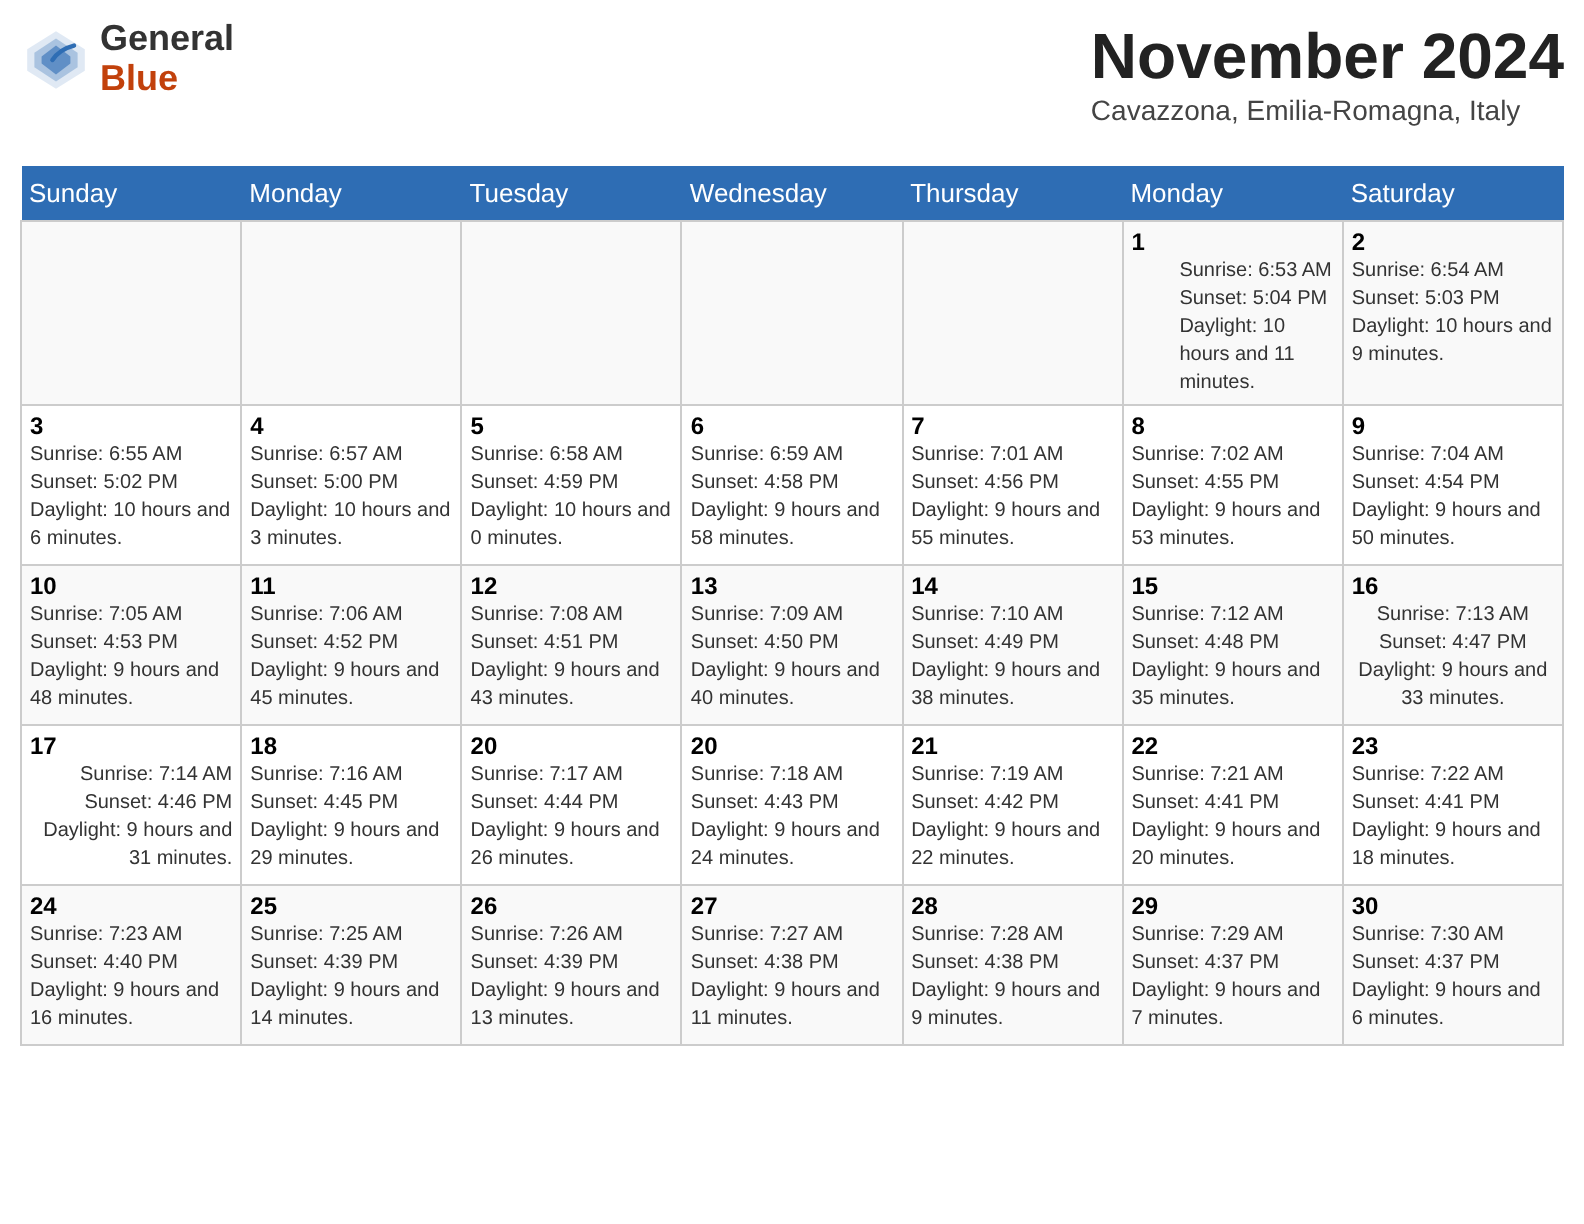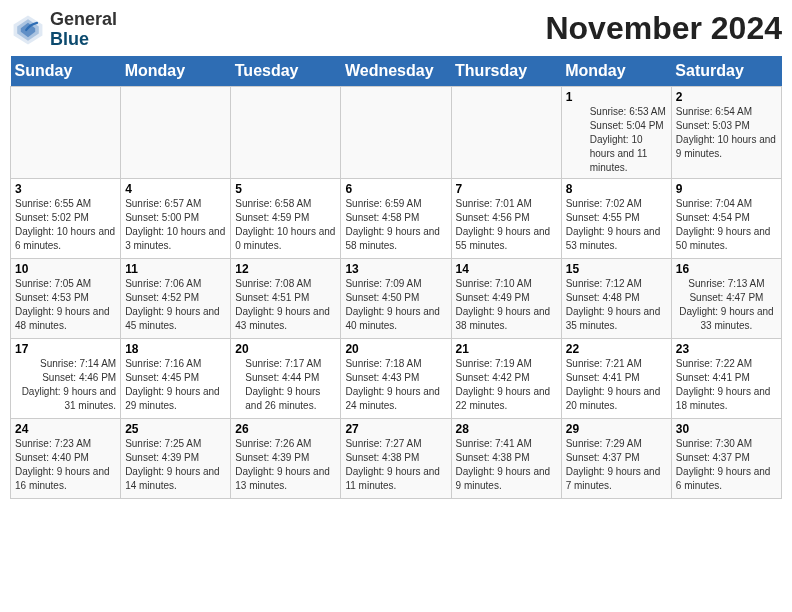--- a/index.html
+++ b/index.html
@@ -14,7 +14,7 @@
       display: flex;
       justify-content: space-between;
       align-items: flex-start;
-      margin-bottom: 6px;
+      margin-bottom: 20px;
     }
     .logo {
       display: flex;

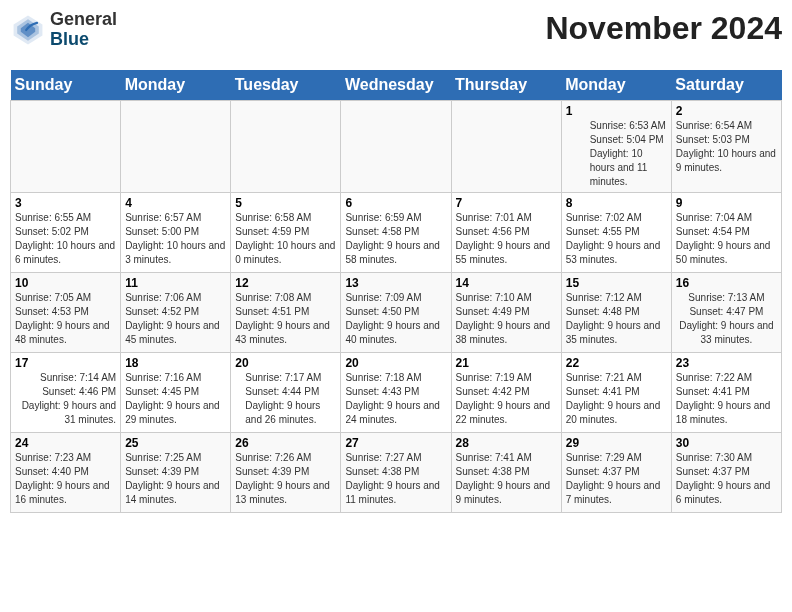--- a/index.html
+++ b/index.html
@@ -27,7 +27,7 @@
       line-height: 1.1;
     }
     .logo-text .general { color: #333; }
-    .logo-text .blue { color: #0c4a6e; }
+    .logo-text .blue { color: #c2410c; }
     .logo-icon {
       width: 36px;
       height: 36px;

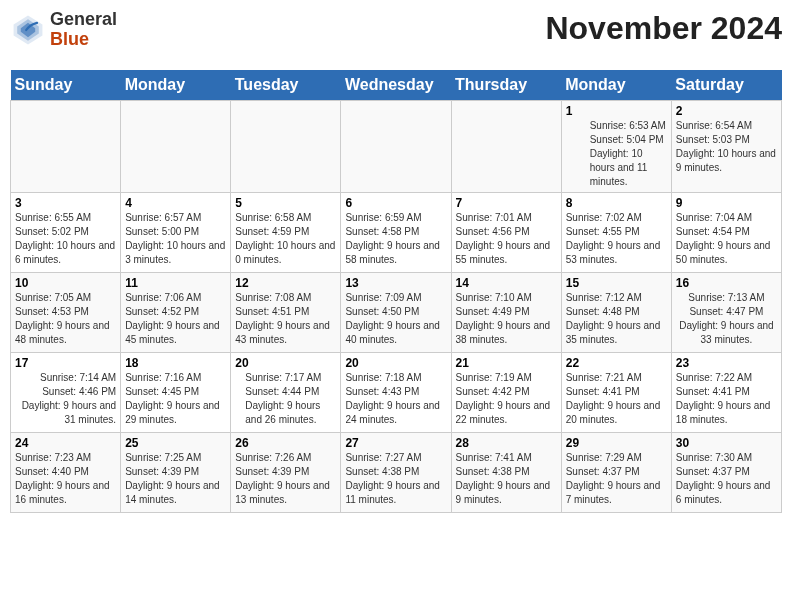--- a/index.html
+++ b/index.html
@@ -103,6 +103,7 @@
   </div>
   <div class="title-area">
     <div class="month-title">November 2024</div>
+    <div class="subtitle">Cavazzona, Emilia-Romagna, Italy</div>
   </div>
 </div>
 

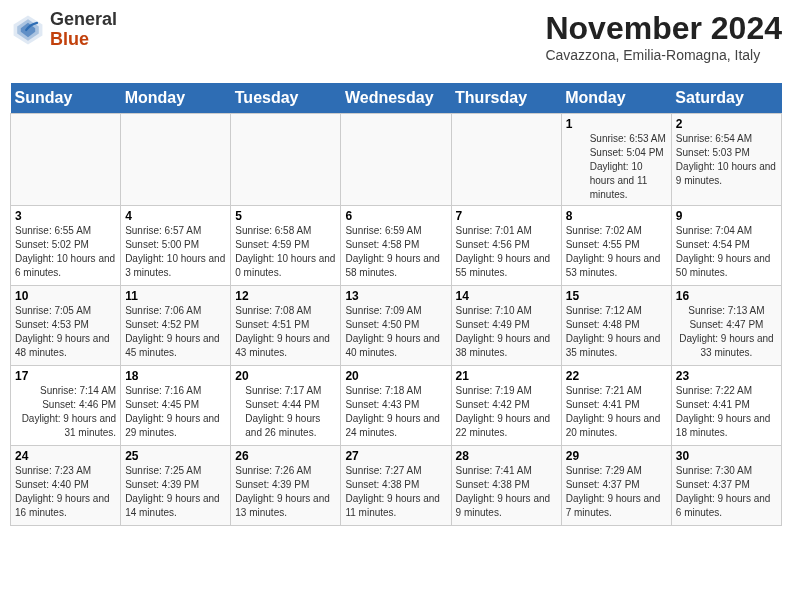--- a/index.html
+++ b/index.html
@@ -54,8 +54,8 @@
       color: #fff;
       padding: 6px 4px;
       text-align: left;
-      font-size: 16px;
-      font-weight: bold;
+      font-size: 13px;
+      font-weight: normal;
     }
     tbody tr td {
       border: 1px solid #ccc;

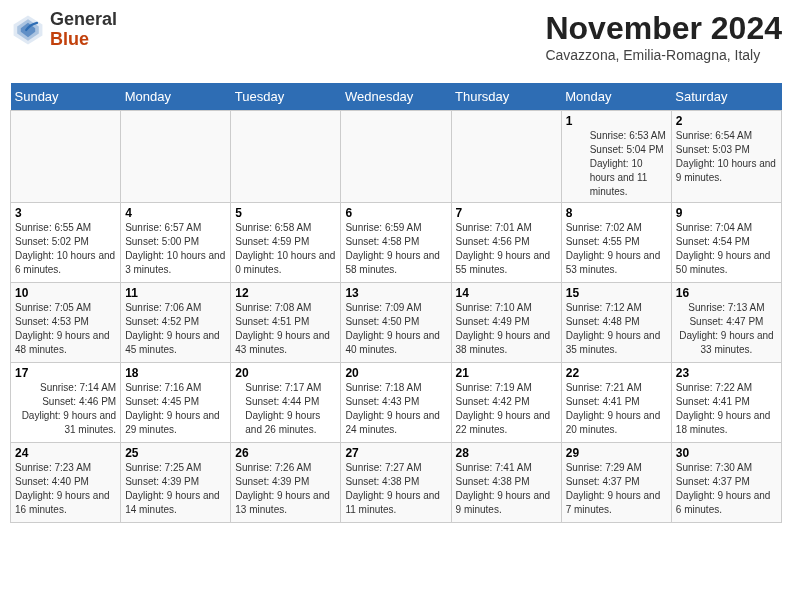--- a/index.html
+++ b/index.html
@@ -242,7 +242,7 @@
         </td>
         <td>
           <span class="day-num">20</span>
-          <div class="day-info" style="white-space: pre-line; margin-left: 10px;">Sunrise: 7:17 AM
+          <div class="day-info" style="white-space: pre-line;">Sunrise: 7:17 AM
 Sunset: 4:44 PM
 Daylight: 9 hours and 26 minutes.</div>
         </td>

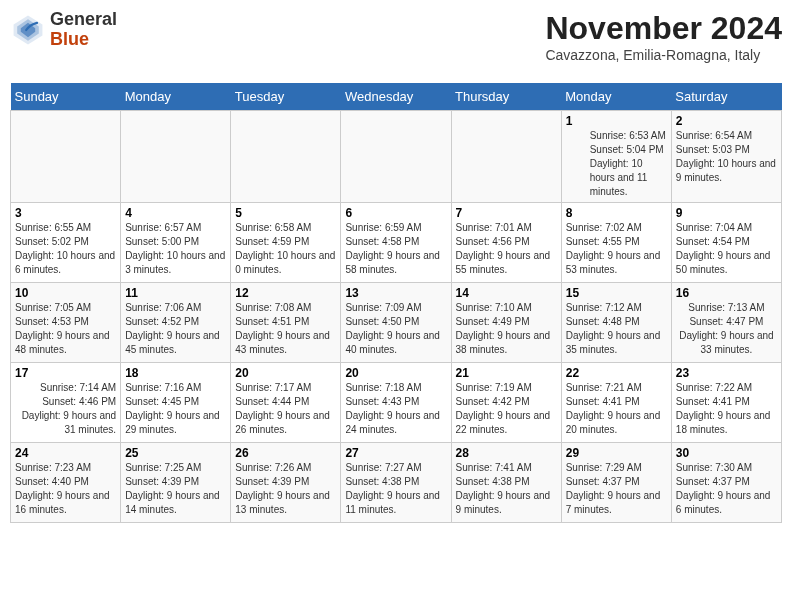--- a/index.html
+++ b/index.html
@@ -298,7 +298,7 @@
         </td>
         <td>
           <span class="day-num">28</span>
-          <div class="day-info" style="white-space: pre-line;">Sunrise: 7:41 AM
+          <div class="day-info" style="white-space: pre-line;">Sunrise: 7:28 AM
 Sunset: 4:38 PM
 Daylight: 9 hours and 9 minutes.</div>
         </td>

